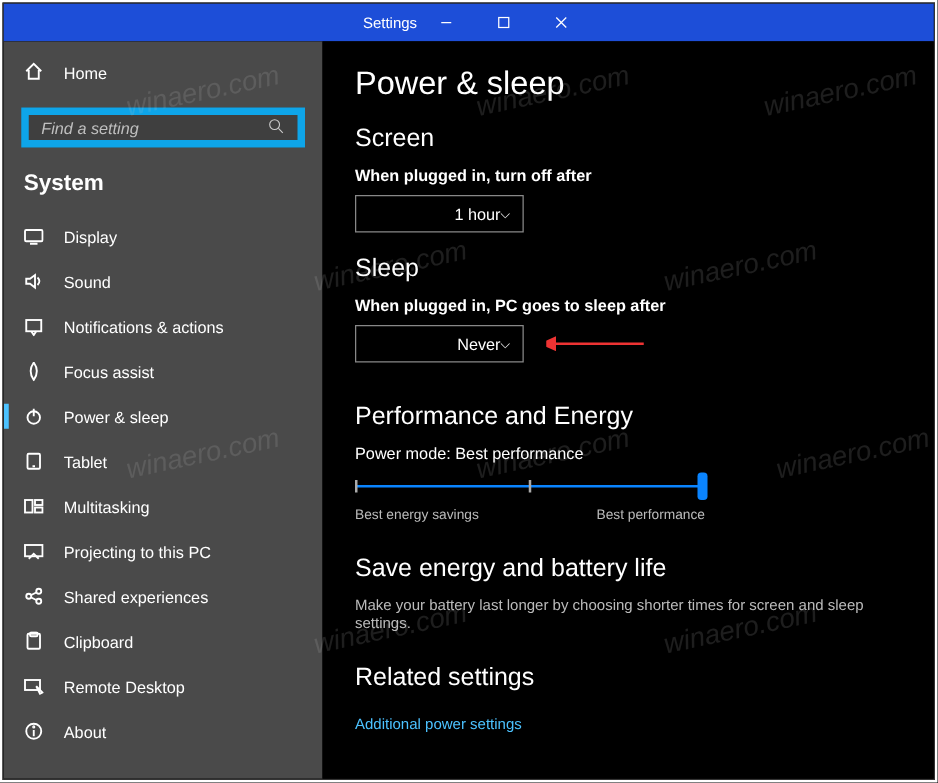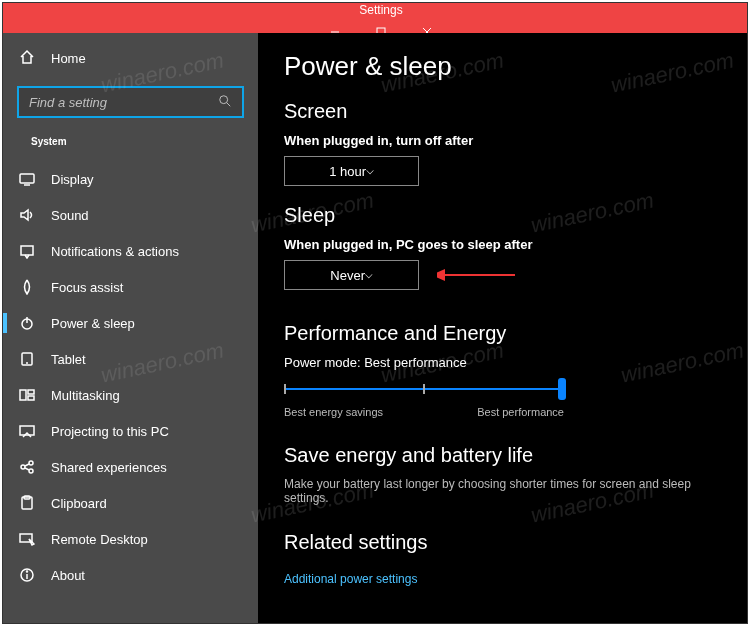--- a/index.html
+++ b/index.html
@@ -5,7 +5,7 @@
 * { margin: 0; padding: 0; box-sizing: border-box; font-family: "Segoe UI", sans-serif; }
 body { background: #fff; width: 750px; height: 626px; overflow: hidden; }
 .window { width: 746px; height: 622px; margin: 2px; background: #000; display: flex; flex-direction: column; border: 1px solid #333; }
-.titlebar { height: 30px; display: flex; align-items: center; justify-content: space-between; background: #ef4444; color: #fff; padding: 0 0 0 12px; flex-direction: column; }
+.titlebar { height: 30px; display: flex; align-items: center; justify-content: center; background: #1d4ed8; color: #fff; padding: 0 0 0 12px; }
 .titlebar-title { font-size: 12px; }
 .window-controls { display: flex; }
 .win-btn { width: 46px; height: 30px; display: flex; align-items: center; justify-content: center; color: #fff; font-size: 10px; }

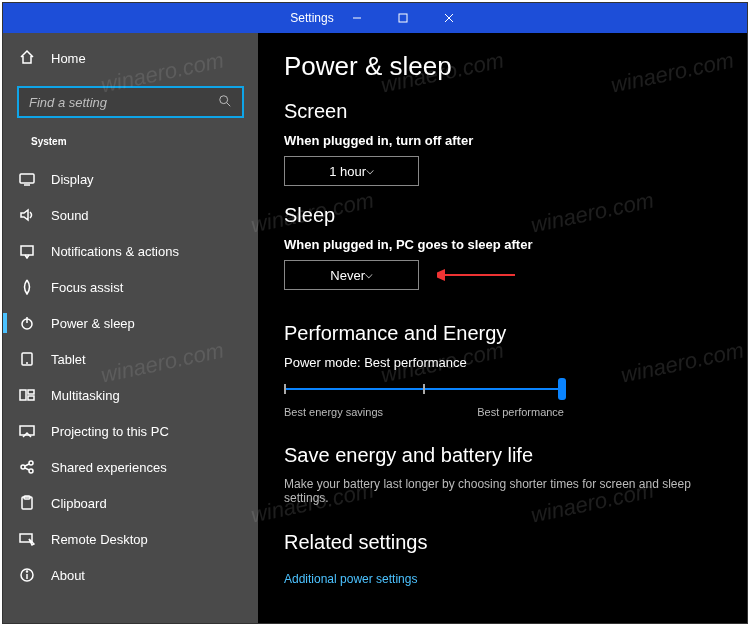--- a/index.html
+++ b/index.html
@@ -13,7 +13,7 @@
 .sidebar { width: 255px; background: #4a4a4a; color: #fff; display: flex; flex-direction: column; padding-top: 6px; overflow-y: auto; }
 .home-row { display: flex; align-items: center; padding: 10px 16px; font-size: 13px; cursor: pointer; }
 .home-row .icon { width: 16px; margin-right: 16px; }
-.search-box { margin: 8px 14px 10px 14px; border: 2px solid #0ea5e9; height: 32px; display: flex; align-items: center; padding: 0 10px; background: #3f3f3f; }
+.search-box { margin: 8px 14px 10px 14px; border: 6px solid #0ea5e9; height: 32px; display: flex; align-items: center; padding: 0 10px; background: #3f3f3f; }
 .search-box input { background: transparent; border: none; color: #ccc; font-size: 13px; font-style: italic; flex: 1; outline: none; }
 .search-box input::placeholder { color: #bfbfbf; font-style: italic; }
 .search-icon { color: #ccc; font-size: 12px; }

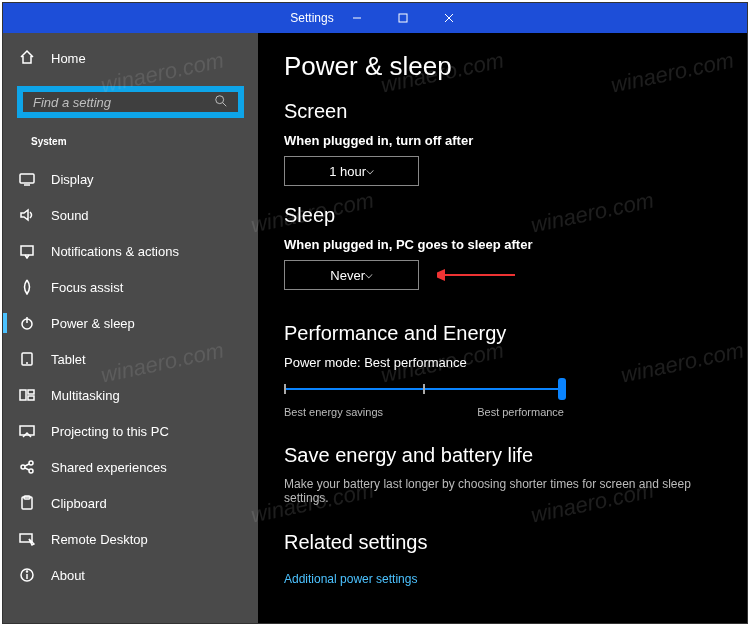--- a/index.html
+++ b/index.html
@@ -17,7 +17,7 @@
 .search-box input { background: transparent; border: none; color: #ccc; font-size: 13px; font-style: italic; flex: 1; outline: none; }
 .search-box input::placeholder { color: #bfbfbf; font-style: italic; }
 .search-icon { color: #ccc; font-size: 12px; }
-.category { font-weight: 600; font-size: 10px; padding: 8px 16px 14px 16px; margin-left: 12px; }
+.category { font-weight: 600; font-size: 18px; padding: 8px 16px 14px 16px; }
 .nav-item { display: flex; align-items: center; padding: 10px 16px; font-size: 13px; cursor: pointer; position: relative; }
 .nav-item .icon { width: 16px; margin-right: 16px; display: inline-flex; align-items: center; justify-content: center; }
 .nav-item.active::before { content: ""; position: absolute; left: 0; top: 8px; bottom: 8px; width: 4px; background: #4cc2ff; }

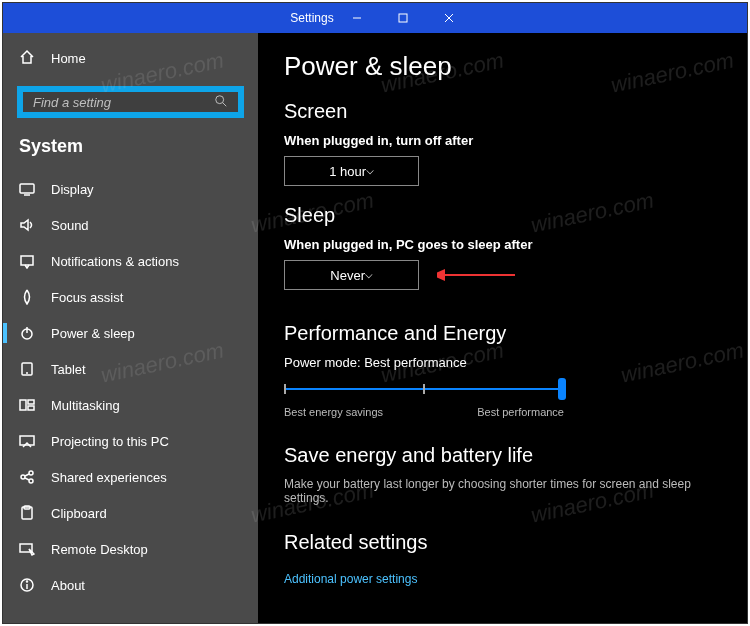--- a/index.html
+++ b/index.html
@@ -26,7 +26,7 @@
 h2 { font-size: 20px; font-weight: 400; margin-top: 18px; margin-bottom: 10px; }
 .field-label { font-size: 13px; margin-bottom: 8px; font-weight: bold; }
 .combo-wrap { display: flex; align-items: center; }
-.combo { width: 135px; height: 30px; border: 1px solid #888; display: flex; align-items: center; justify-content: center; padding: 0 10px; font-size: 13px; background: #000; cursor: pointer; }
+.combo { width: 135px; height: 30px; border: 1px solid #888; display: flex; align-items: center; justify-content: flex-end; padding: 0 10px; font-size: 13px; background: #000; cursor: pointer; }
 .chev { font-size: 10px; }
 .arrow-annot { margin-left: 18px; color: #e33; }
 .arrow-annot svg { display: block; }

